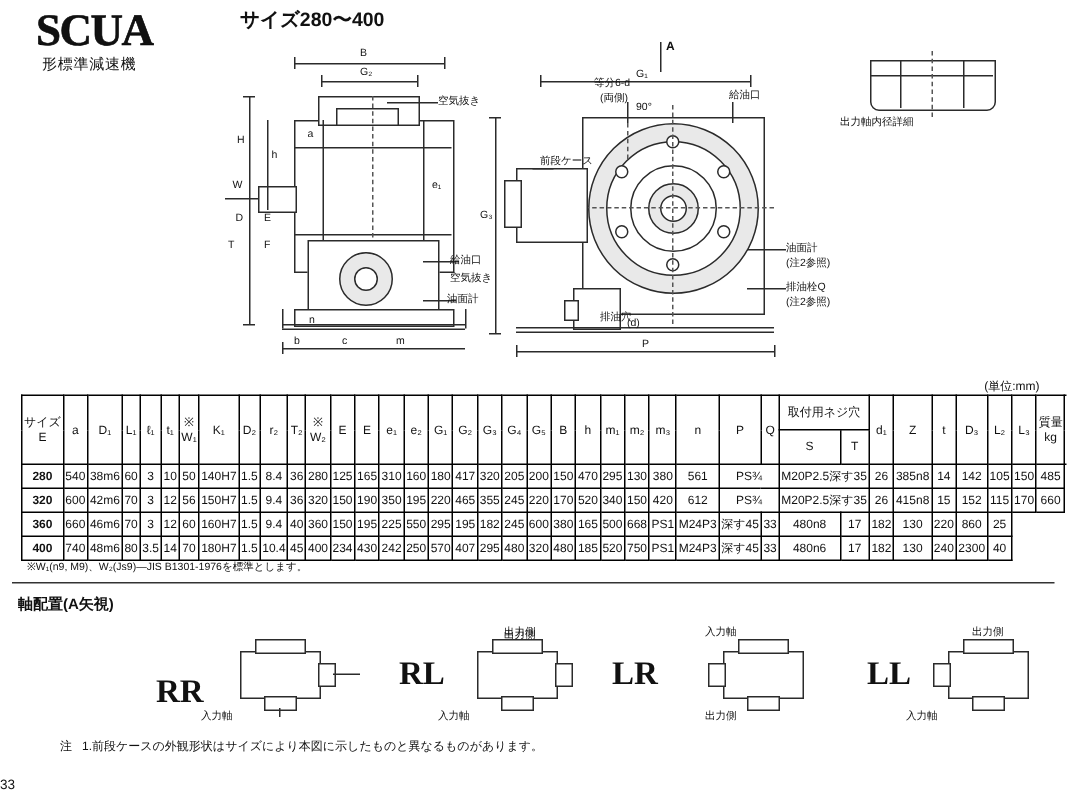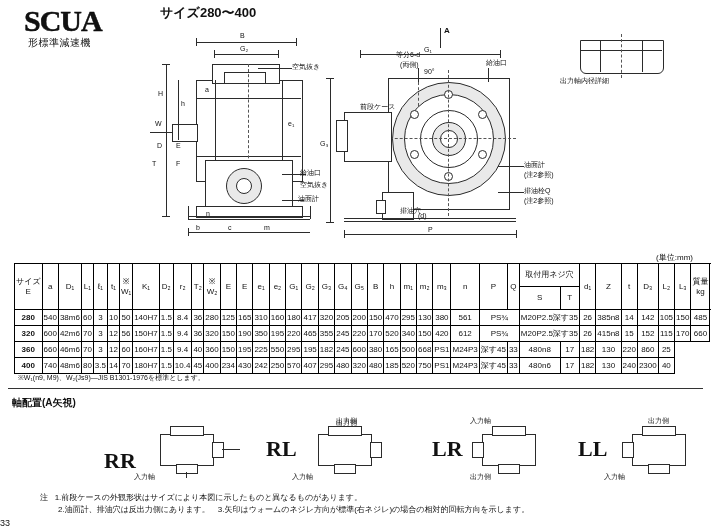--- a/index.html
+++ b/index.html
@@ -459,7 +459,7 @@
     <div class="lbl" style="left:336px;top:4px;">出力側</div>
     <div class="lbl" style="left:292px;top:60px;">入力軸</div>
 
-    <div class="arrlabel" style="left:432px;top:24px;">LR</div>
+    <div class="arrlabel" style="left:408px;top:24px;">LR</div>
     <div class="box" style="left:482px;top:22px;width:52px;height:30px;"></div>
     <div class="box" style="left:492px;top:14px;width:32px;height:8px;"></div>
     <div class="box" style="left:472px;top:30px;width:10px;height:14px;"></div>

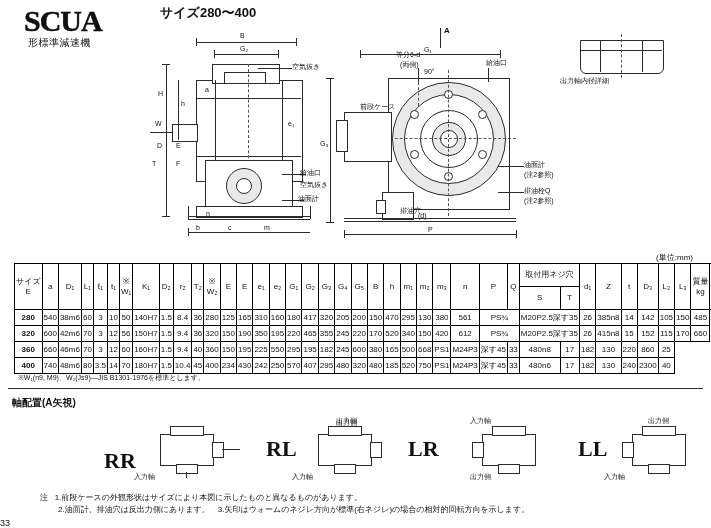--- a/index.html
+++ b/index.html
@@ -481,9 +481,6 @@
       <span>注</span>
       &nbsp;&nbsp;<span>1.前段ケースの外観形状はサイズにより本図に示したものと異なるものがあります。</span>
     </div>
-    <div style="padding-left:18px;">
-      <span>2.油面計、排油穴は反出力側にあります。　3.矢印はウォームのネジレ方向が標準(右ネジレ)の場合の相対的回転方向を示します。</span>
-    </div>
   </div>
 
   <div class="pageno">33</div>

